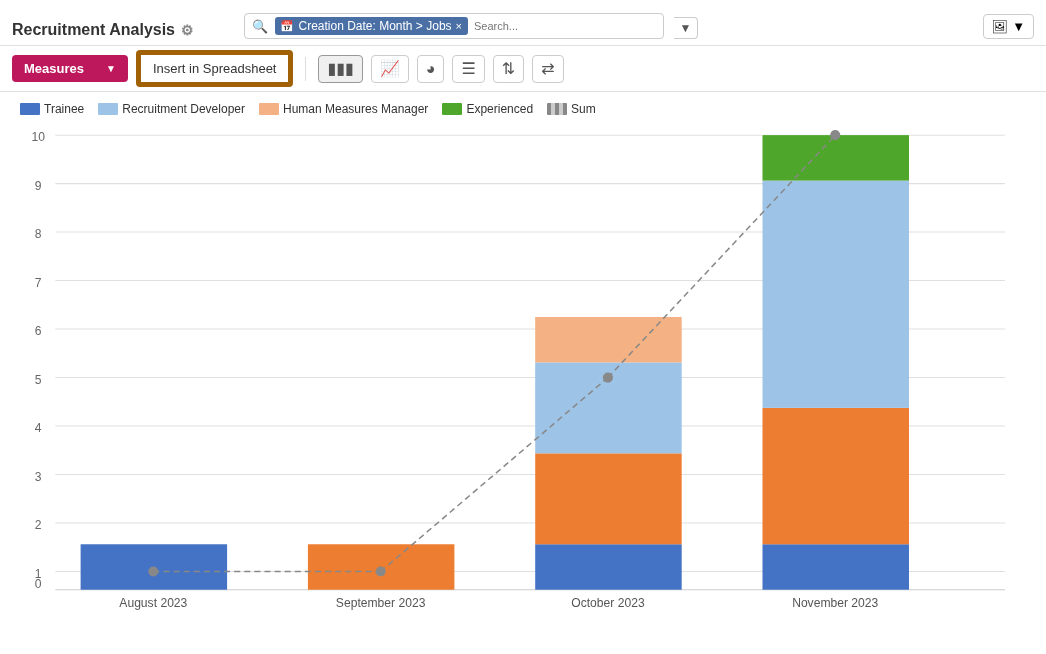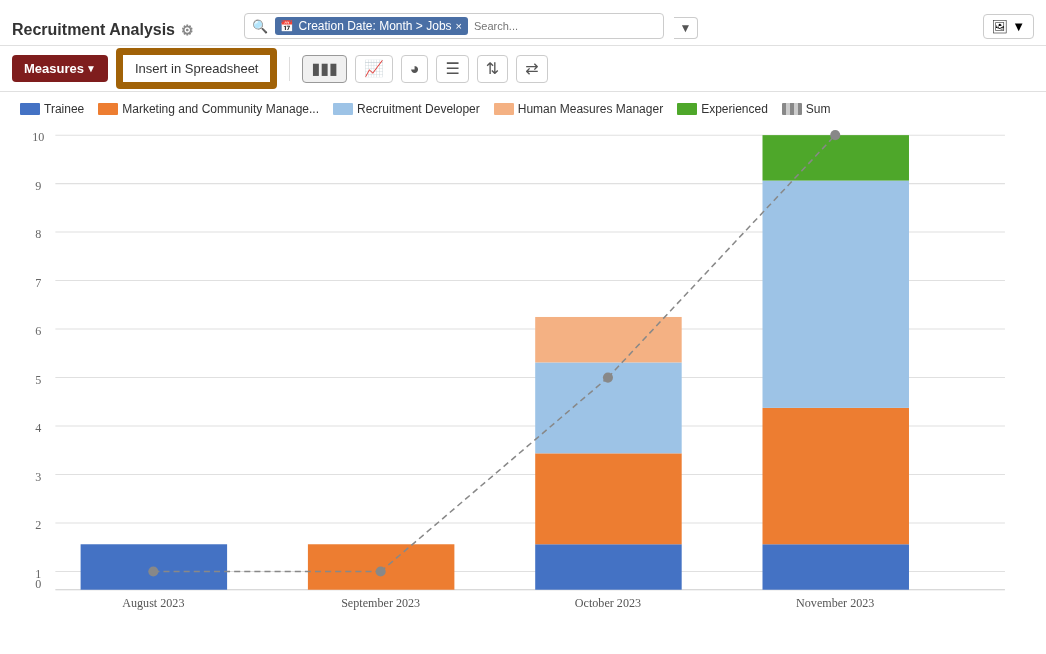--- a/index.html
+++ b/index.html
@@ -88,7 +88,7 @@
       gap: 8px;
     }
     .measures-btn {
-      background: #7f1d1d;
+      background: #be185d;
       color: white;
       border: none;
       border-radius: 4px;
@@ -98,7 +98,7 @@
       cursor: pointer;
       display: flex;
       align-items: center;
-      gap: 2px;
+      gap: 22px;
     }
     .measures-btn .arrow { font-size: 10px; }
     .insert-btn {

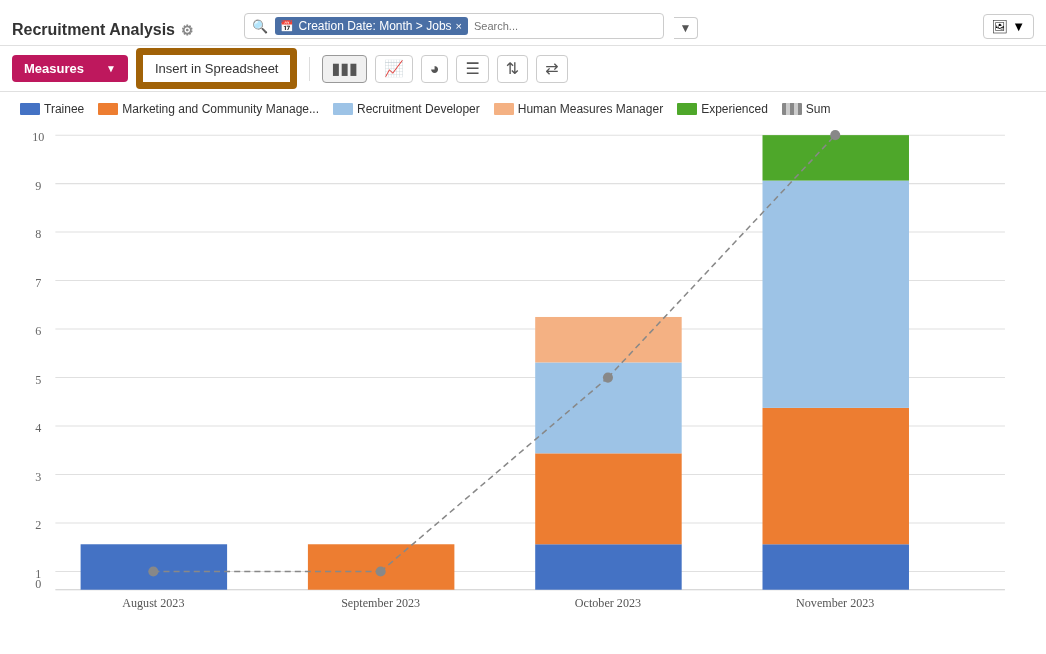--- a/index.html
+++ b/index.html
@@ -103,7 +103,7 @@
     .measures-btn .arrow { font-size: 10px; }
     .insert-btn {
       background: #fff;
-      border: 7px solid #a16207;
+      border: 5px solid #a16207;
       border-radius: 4px;
       padding: 6px 12px;
       font-size: 13px;

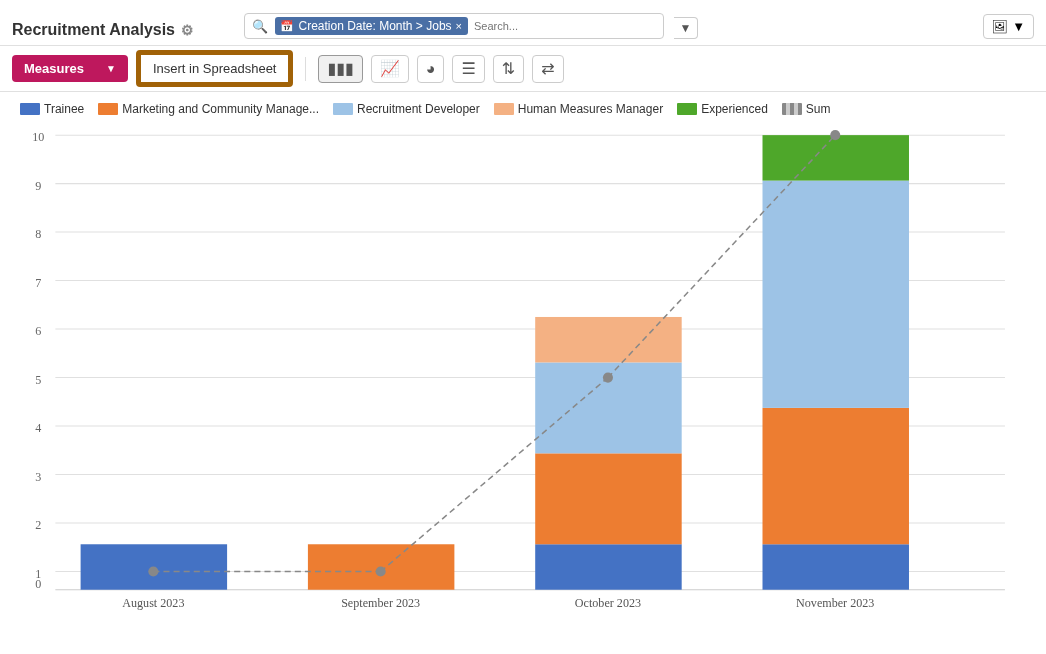--- a/index.html
+++ b/index.html
@@ -220,10 +220,6 @@
     <div class="legend-item">
       <div class="legend-color" style="background:#4472C4"></div>
       <span>Trainee</span>
-    </div>
-    <div class="legend-item">
-      <div class="legend-color" style="background:#ED7D31"></div>
-      <span>Marketing and Community Manage...</span>
     </div>
     <div class="legend-item">
       <div class="legend-color" style="background:#9DC3E6"></div>

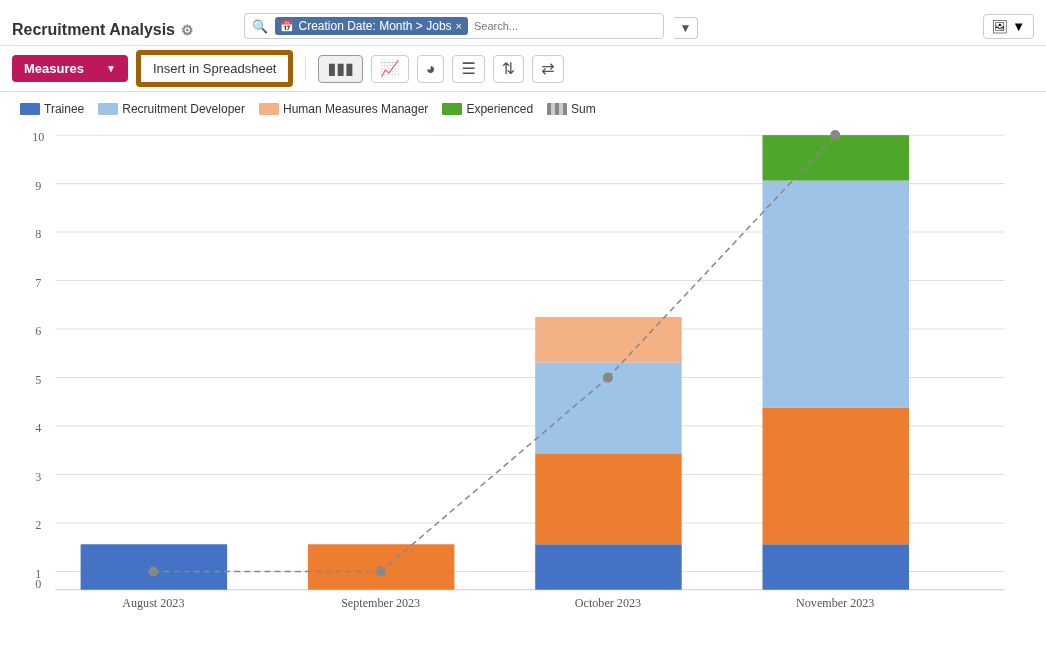--- a/index.html
+++ b/index.html
@@ -156,7 +156,6 @@
       position: relative;
       width: 100%;
       height: calc(100% - 35px);
-      font-family: Liberation Serif, serif;
     }
   </style>
 </head>

